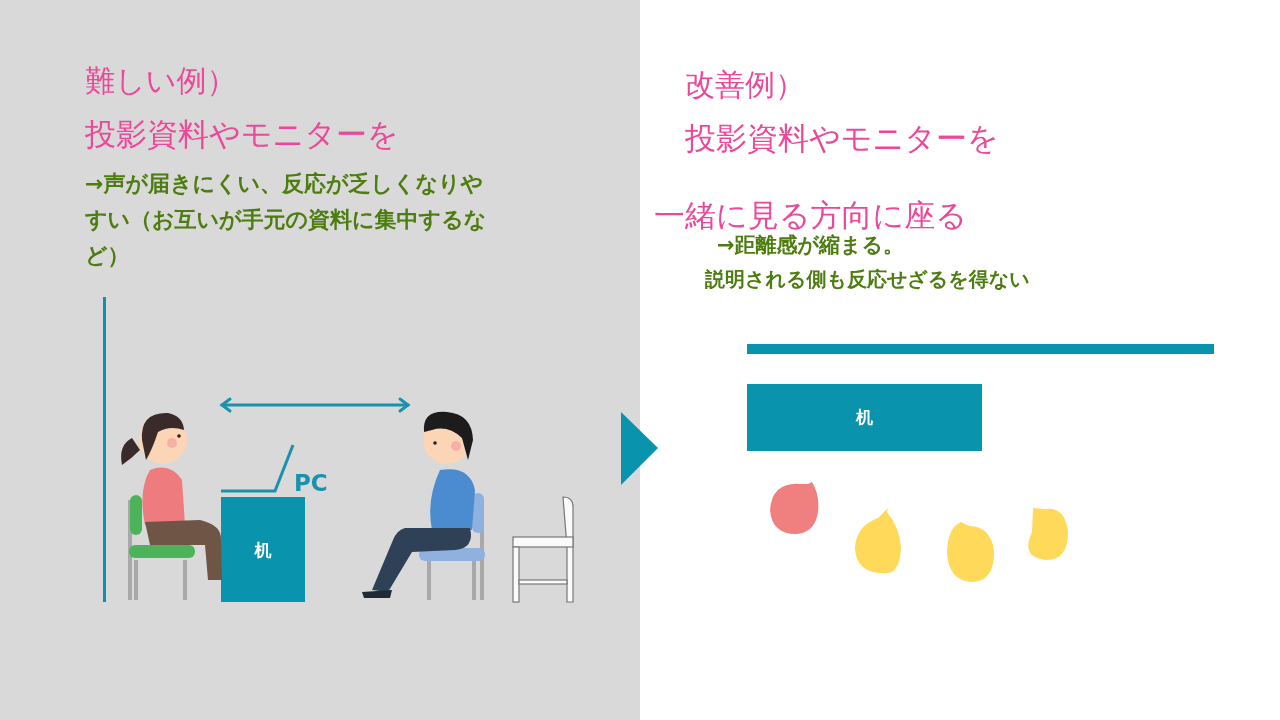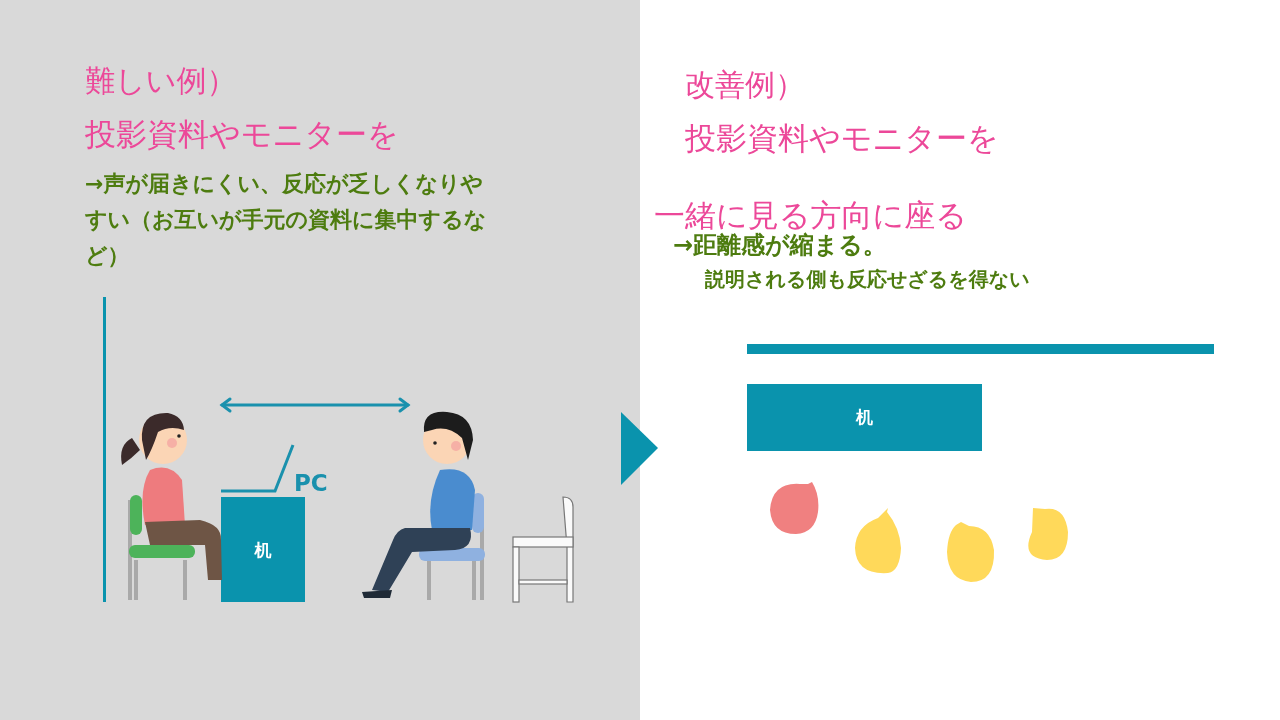--- a/index.html
+++ b/index.html
@@ -93,7 +93,7 @@
 <div class="heading h-label" style="left:685px; top:62px;text-align:right;">改善例）</div>
 <div class="heading h-main" style="left:685px; top:112px;text-align:right;">投影資料やモニターを</div>
 <div class="heading h-main" style="left:654px; top:168px;margin-top:21px;">一緒に見る方向に座る</div>
-<div class="abs h-sub" style="left:673px; top:229px; font-size:24px;">→距離感が縮まる。</div>
+<div class="abs h-sub" style="left:717px; top:229px; font-size:21px;">→距離感が縮まる。</div>
 <div class="abs h-sub" style="left:685px; top:263px; font-size:20px; white-space:pre;">　説明される側も反応せざるを得ない</div>
 
 <div class="abs" style="left:747px; top:344px; width:467px; height:10px; background:#0a93ad;"></div>

